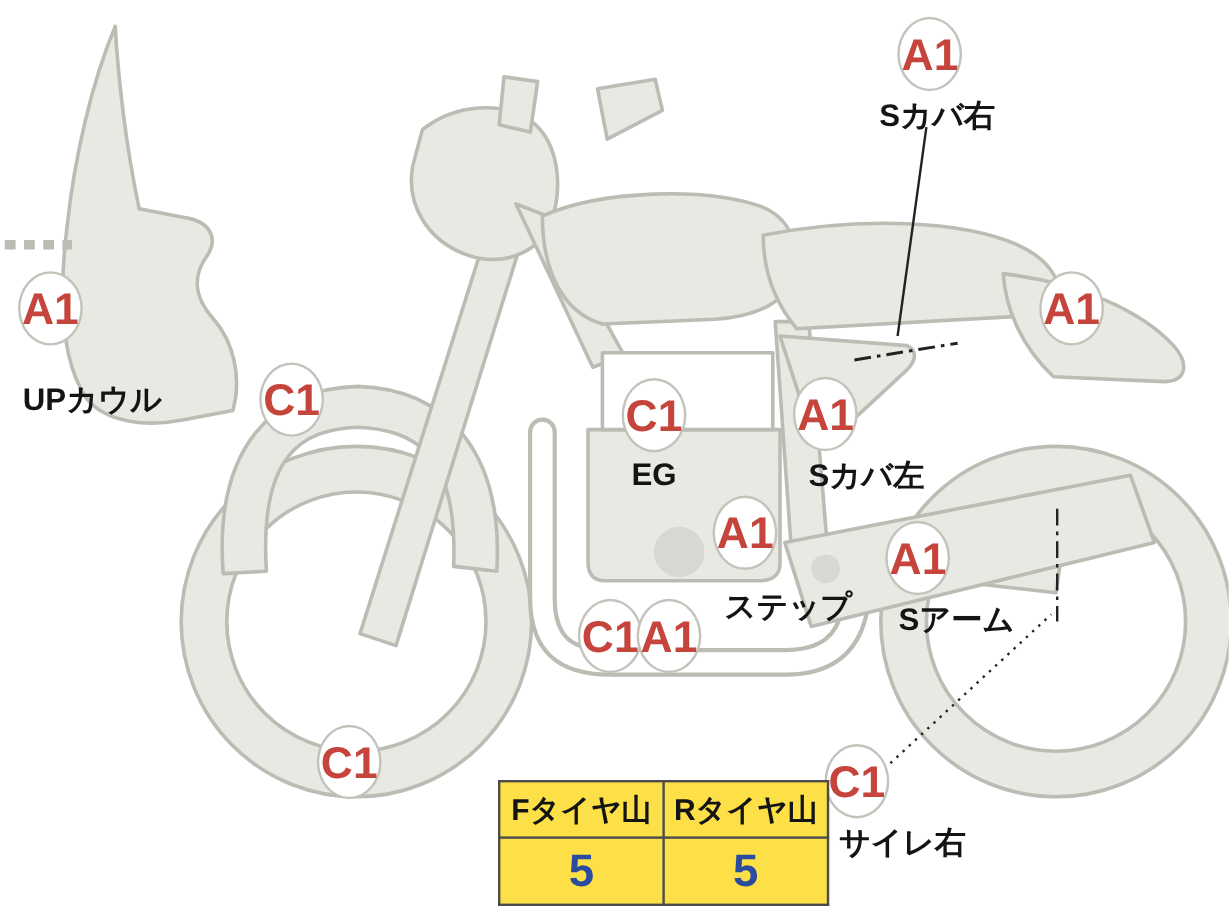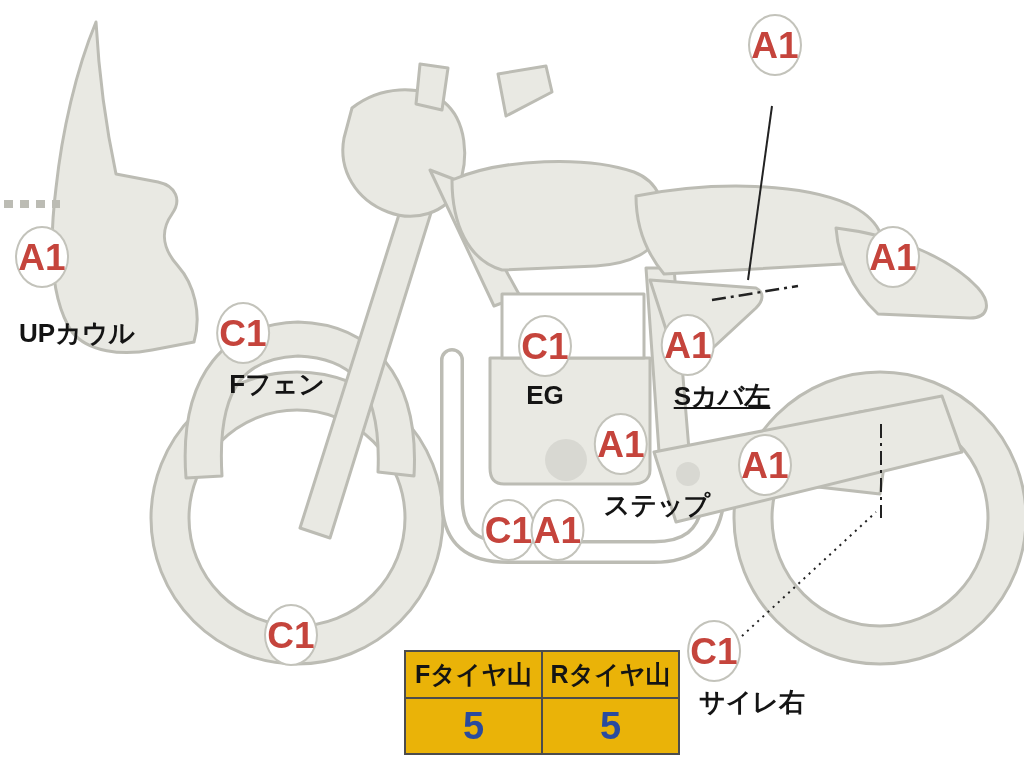--- a/index.html
+++ b/index.html
@@ -91,6 +91,7 @@
     <div class="badges">
       <span class="badge">A1</span>
     </div>
+    <span class="part" style="left:6px;">Sカバ右</span>
   </div>
 
   <div class="clabel" style="left:42px; top:226px;">

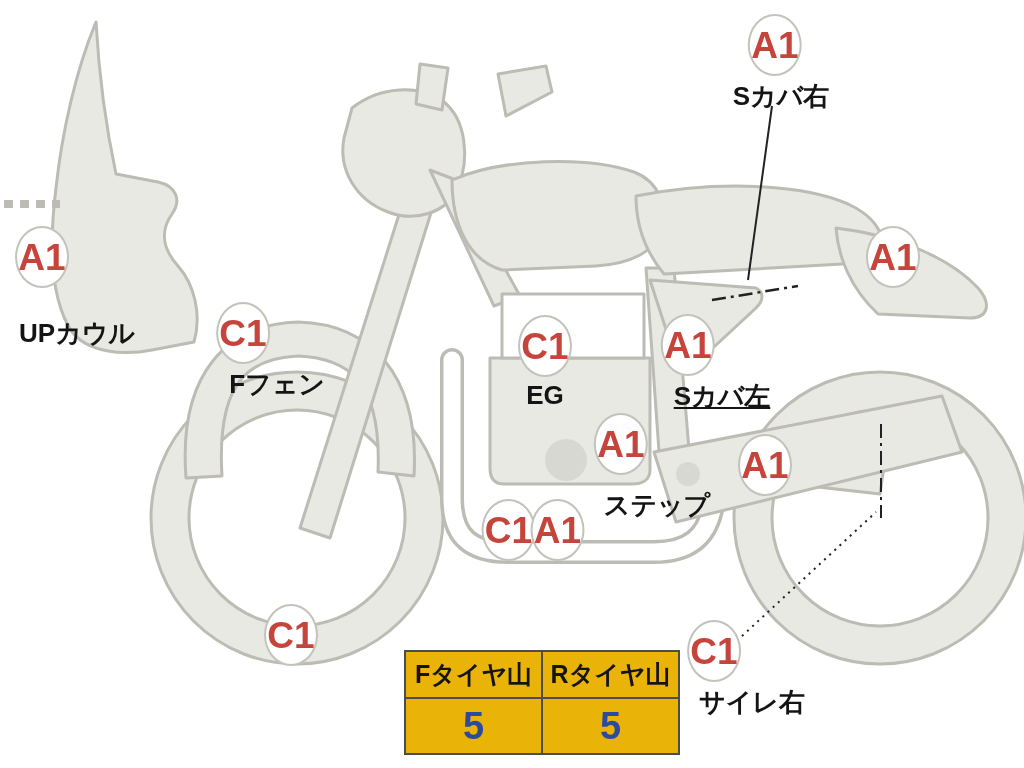--- a/index.html
+++ b/index.html
@@ -105,7 +105,6 @@
     <div class="badges">
       <span class="badge">C1</span>
     </div>
-    <span class="part" style="left:34px;">Fフェン</span>
   </div>
 
   <div class="clabel" style="left:545px; top:315px;">

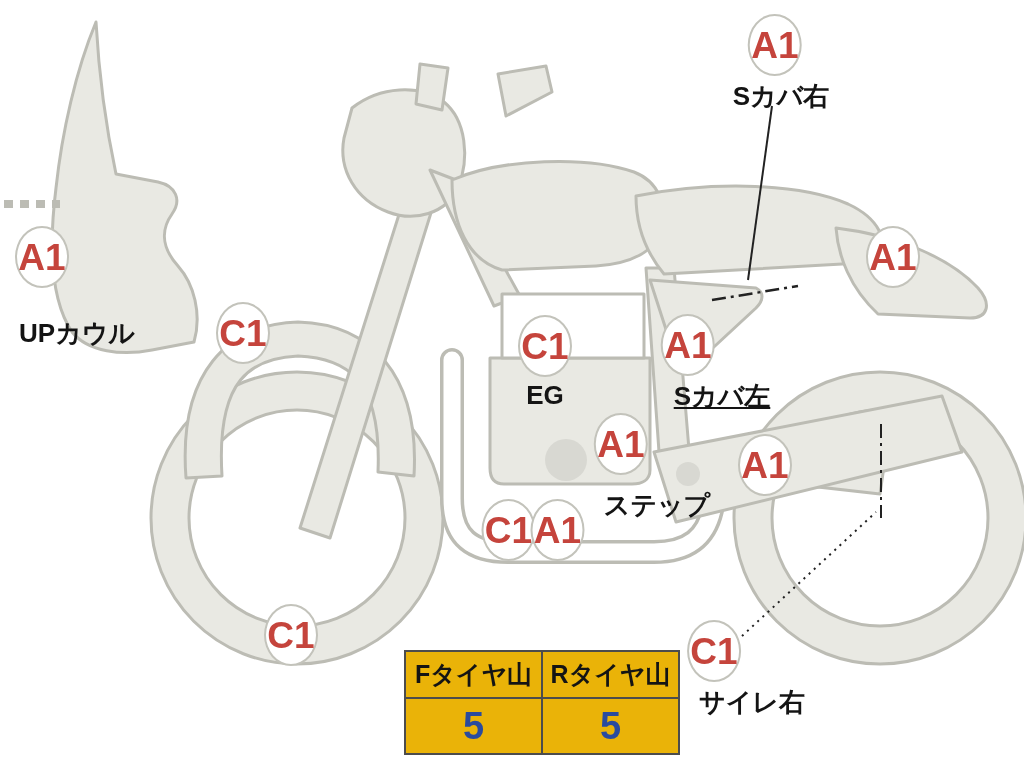--- a/index.html
+++ b/index.html
@@ -118,7 +118,7 @@
     <div class="badges">
       <span class="badge">A1</span>
     </div>
-    <span class="part" style="left:34px;text-decoration:underline;">Sカバ左</span>
+    <span class="part" style="left:34px;">Sカバ左</span>
   </div>
 
   <div class="clabel" style="left:893px; top:226px;">

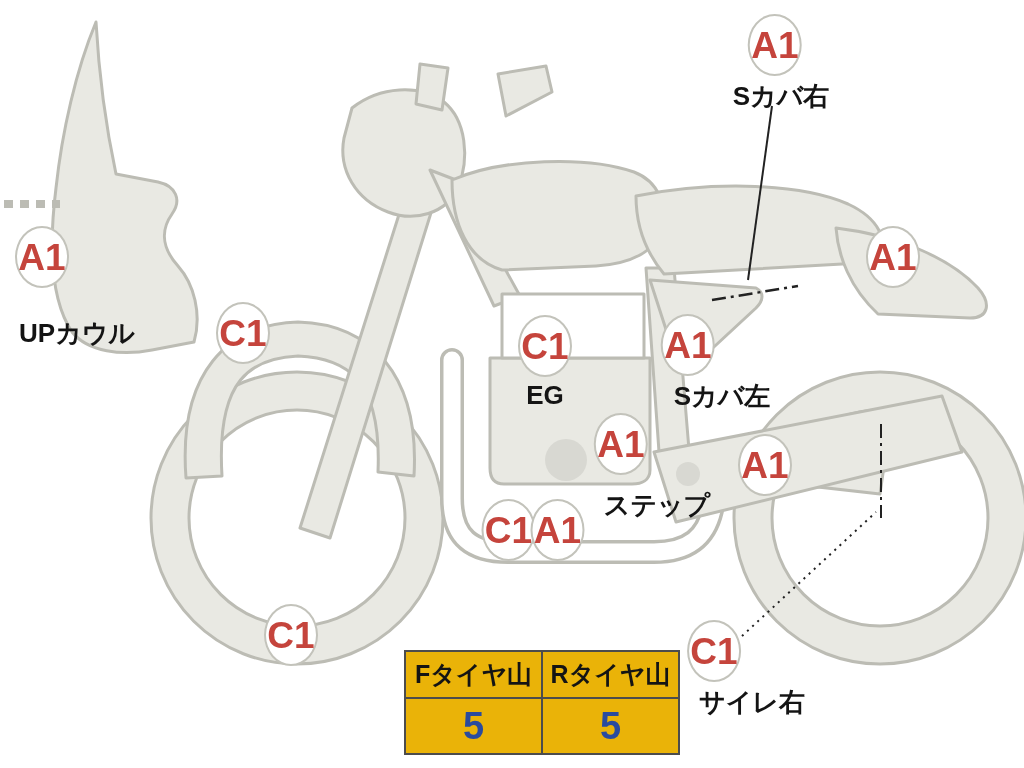--- a/index.html
+++ b/index.html
@@ -138,6 +138,7 @@
     <div class="badges">
       <span class="badge">A1</span>
     </div>
+    <span class="part" style="left:32px;">Sアーム</span>
   </div>
 
   <div class="clabel" style="left:533px; top:499px;">

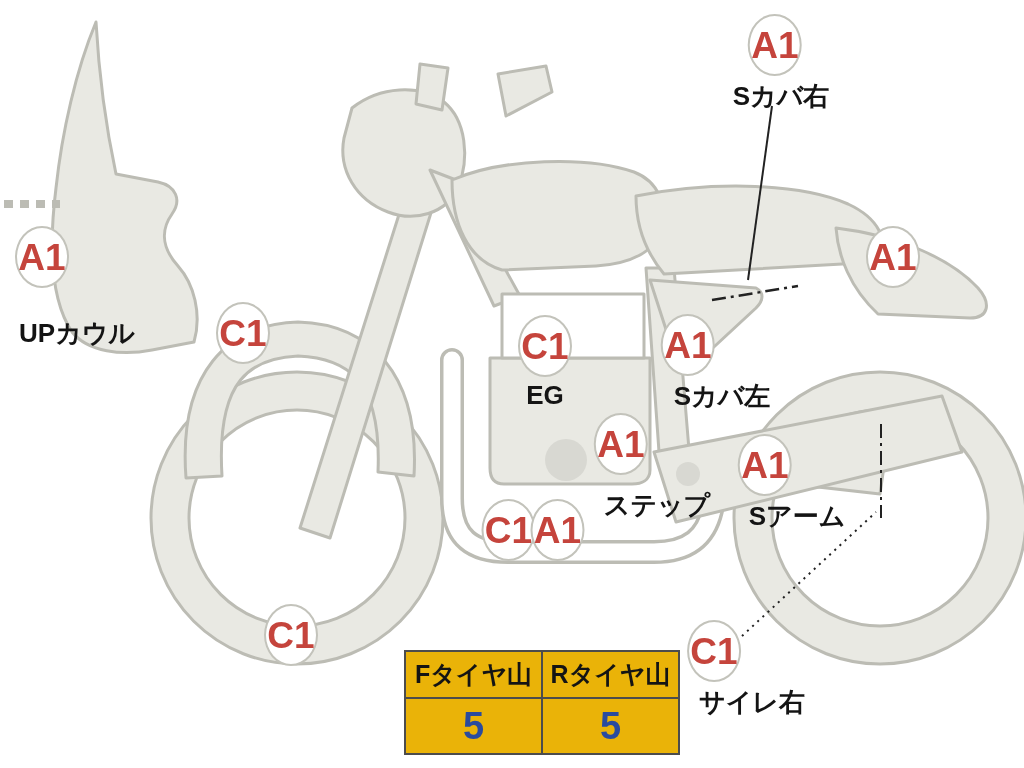--- a/index.html
+++ b/index.html
@@ -18,8 +18,8 @@
   .part { position:relative; margin-top:3px; font-size:26px; font-weight:700;
           color:#141414; white-space:nowrap; }
 
-  table.tire-table { position:absolute; left:404px; top:650px; border-collapse:collapse;
-                     background:#eab308; }
+  table.tire-table { position:absolute; left:415px; top:650px; border-collapse:collapse;
+                     background:#fde047; }
   .tire-table td { border:2px solid #4c4c4c; width:137px; text-align:center;
                    vertical-align:middle; }
   .tire-table td.th { height:47px; font-size:25px; font-weight:700; color:#141414; }

